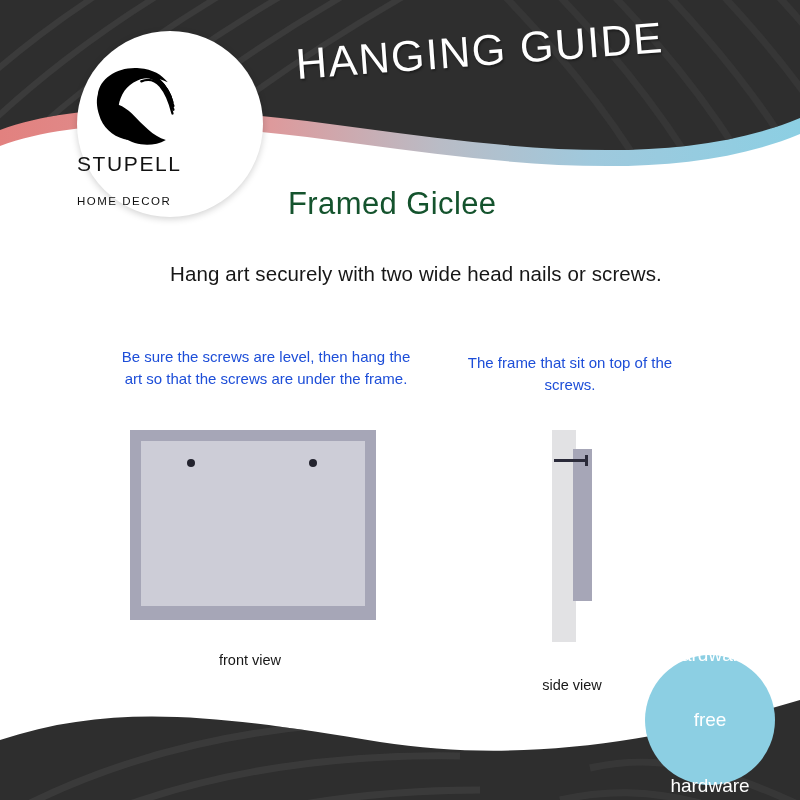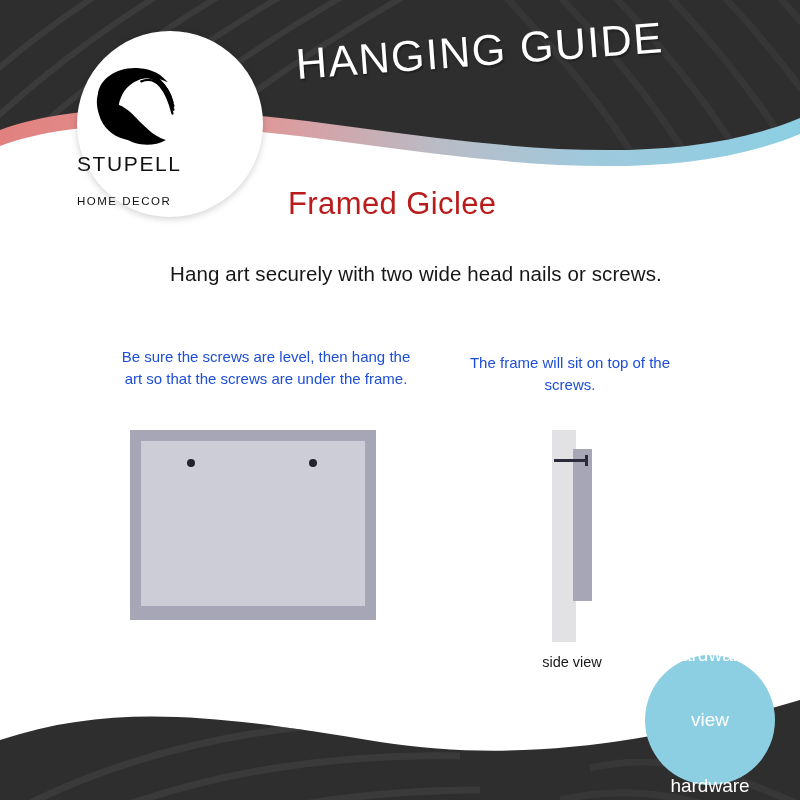--- a/index.html
+++ b/index.html
@@ -87,7 +87,7 @@
     left: 288px;
     top: 186px;
     font-size: 31px;
-    color: #b91c1c;
+    color: #14532d;
     font-weight: 400;
     letter-spacing: 0.4px;
     z-index: 20;

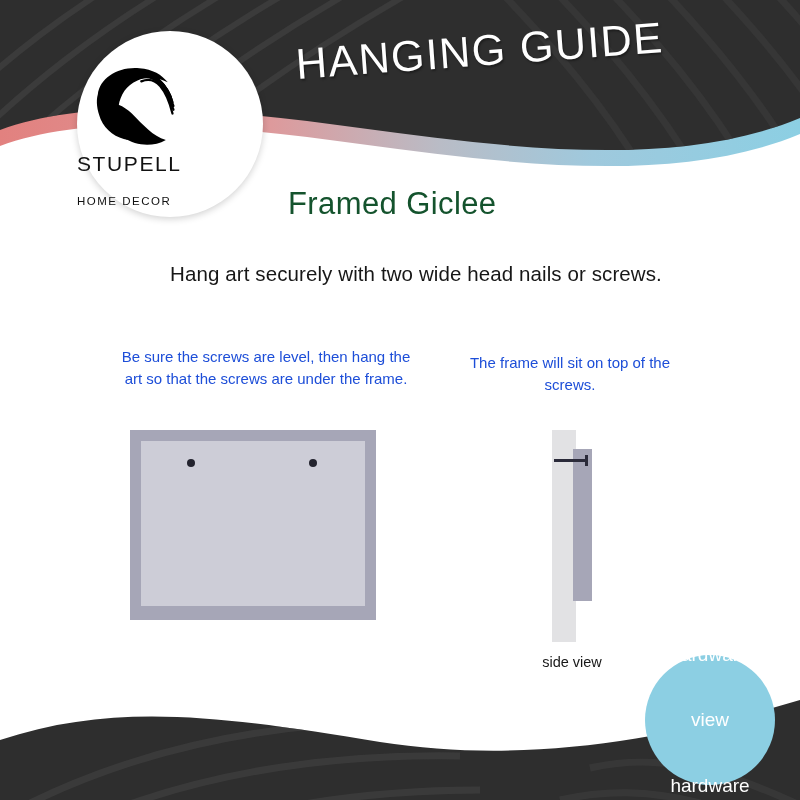--- a/index.html
+++ b/index.html
@@ -322,7 +322,7 @@
   <div id="lead-instruction">Hang art securely with two wide head nails or screws.</div>
 
   <div id="front-caption" class="caption-block">Be sure the screws are level, then hang the art so that the screws are under the frame.</div>
-  <div id="side-caption" class="caption-block">The frame will sit on top of the screws.</div>
+  <div id="side-caption" class="caption-block">The frame that sit on top of the screws.</div>
 
   <div id="front-view-diagram">
     <div id="front-view-inner">

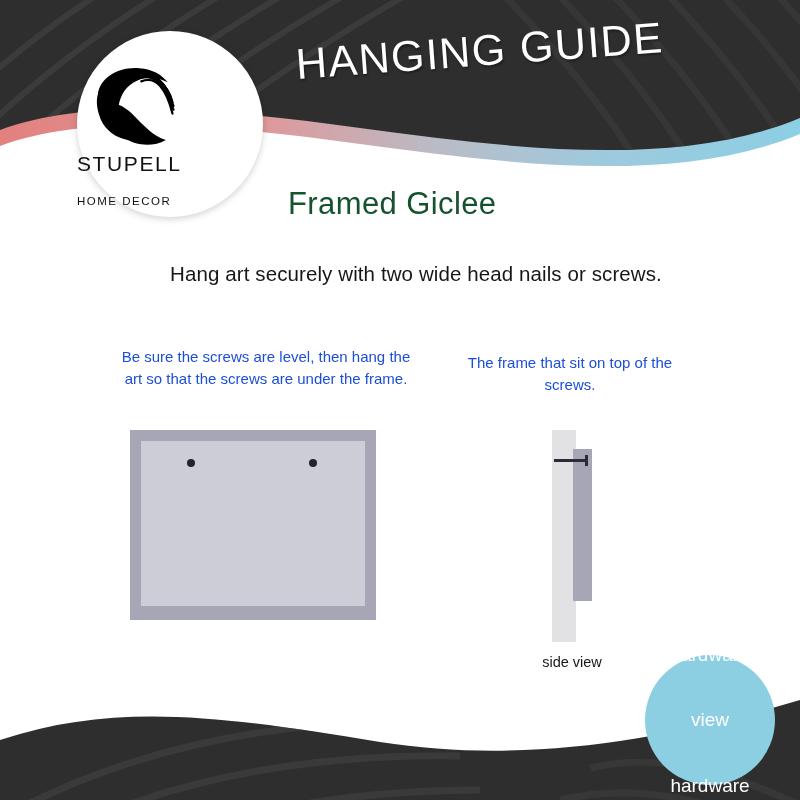--- a/index.html
+++ b/index.html
@@ -338,6 +338,7 @@
     <div id="side-nail-head"></div>
   </div>
 
+  <div id="front-view-label" class="view-label">front view</div>
   <div id="side-view-label" class="view-label">side view</div>
 
   <div id="hardware-free-badge">

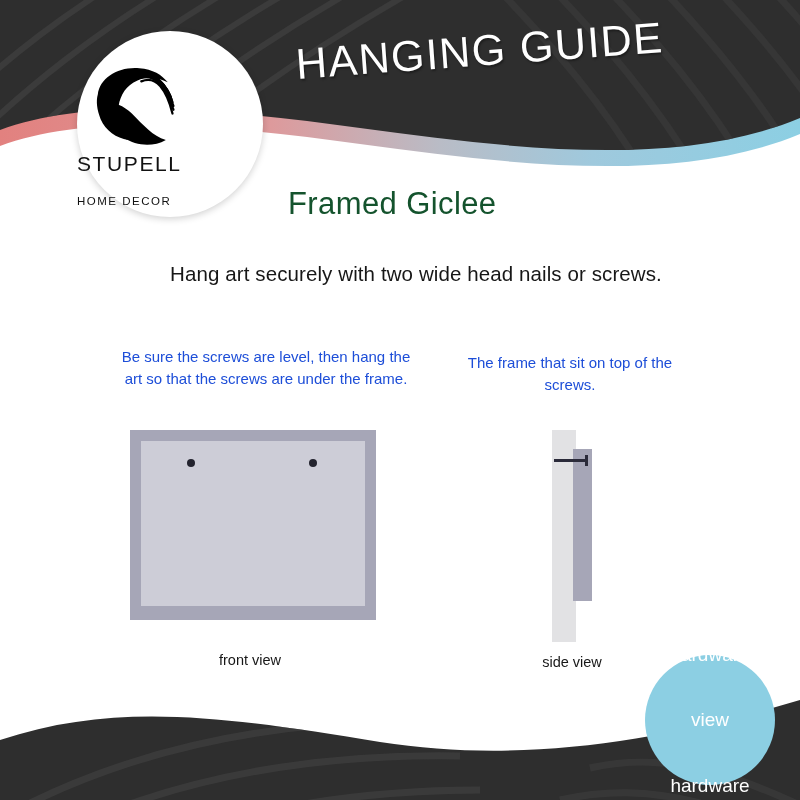--- a/index.html
+++ b/index.html
@@ -125,7 +125,7 @@
     z-index: 20;
   }
   #front-view-label { left: 160px; top: 652px; width: 180px; }
-  #side-view-label  { left: 492px; top: 654px; width: 160px; }
+  #side-view-label  { left: 492px; top: 677px; width: 160px; }
 
   
   #front-view-diagram {

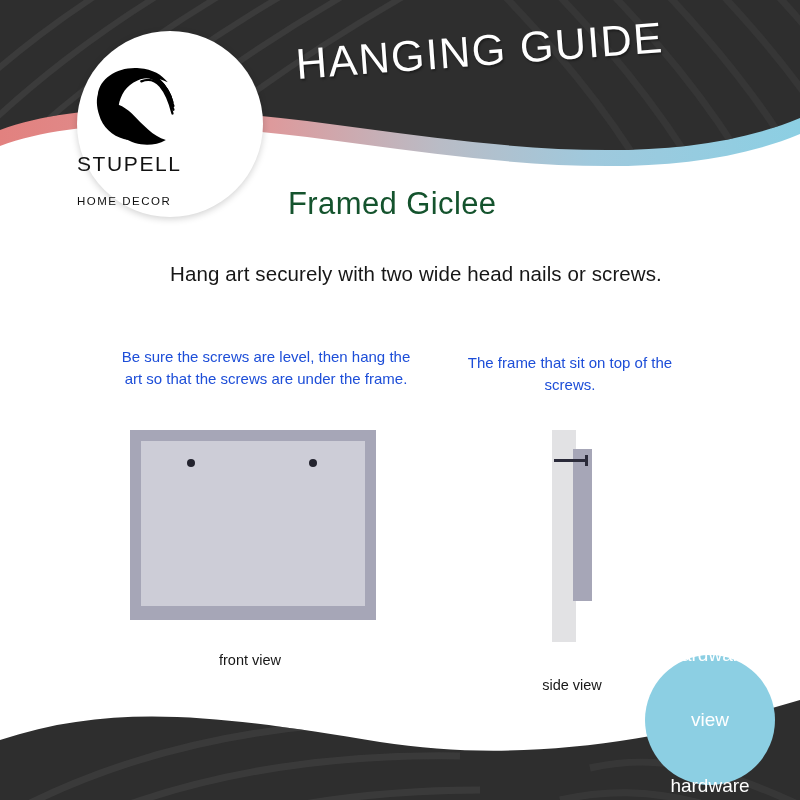--- a/index.html
+++ b/index.html
@@ -343,7 +343,7 @@
 
   <div id="hardware-free-badge">
     <span>hardware</span>
-    <span>view</span>
+    <span>free</span>
     <span>hardware</span>
   </div>
 

